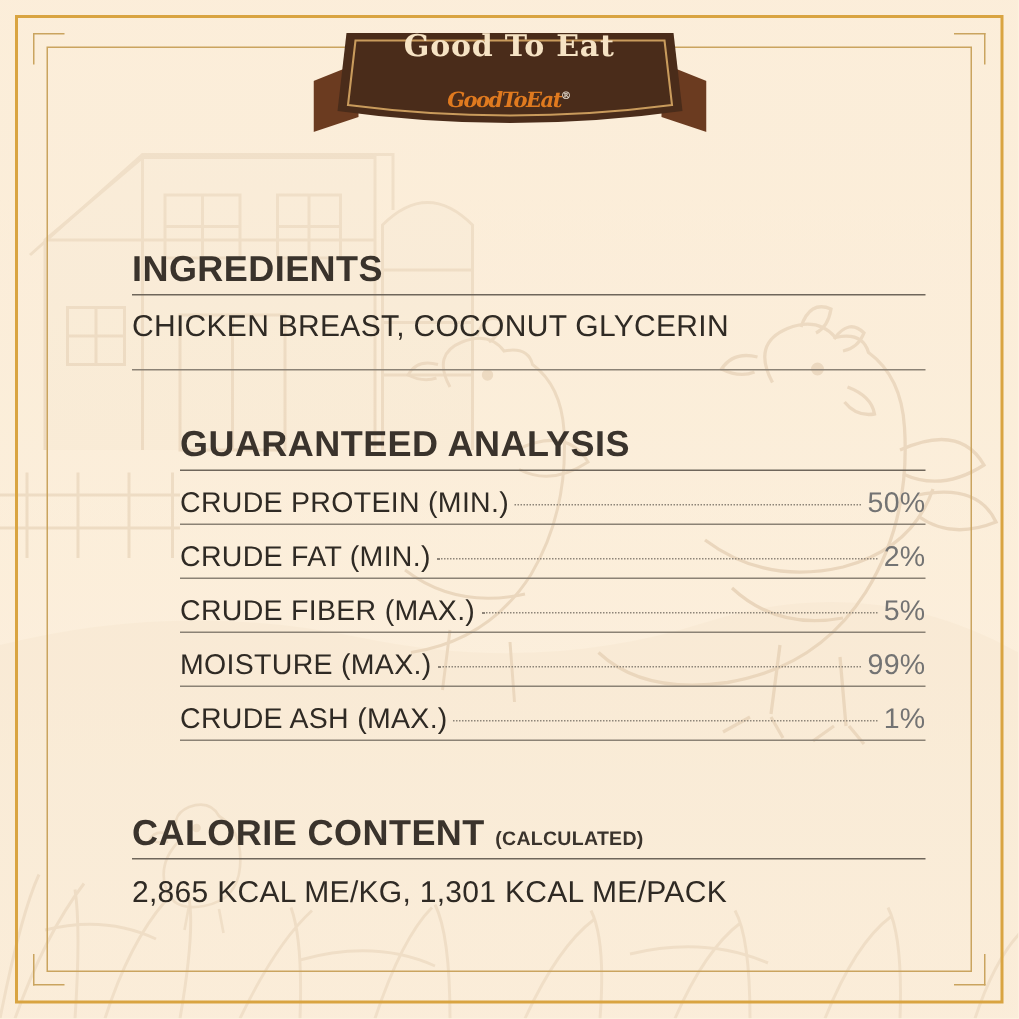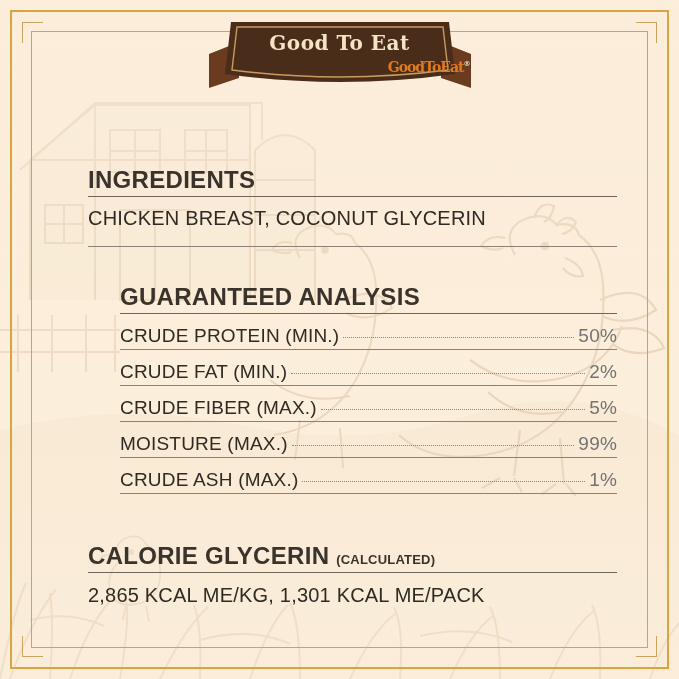--- a/index.html
+++ b/index.html
@@ -77,7 +77,7 @@
   .brand-title {
     position: absolute;
     left: 0; right: 0;
-    top: 15px;
+    top: 2px;
     text-align: center;
     font-family: "DejaVu Serif", serif;
     font-size: 20px;

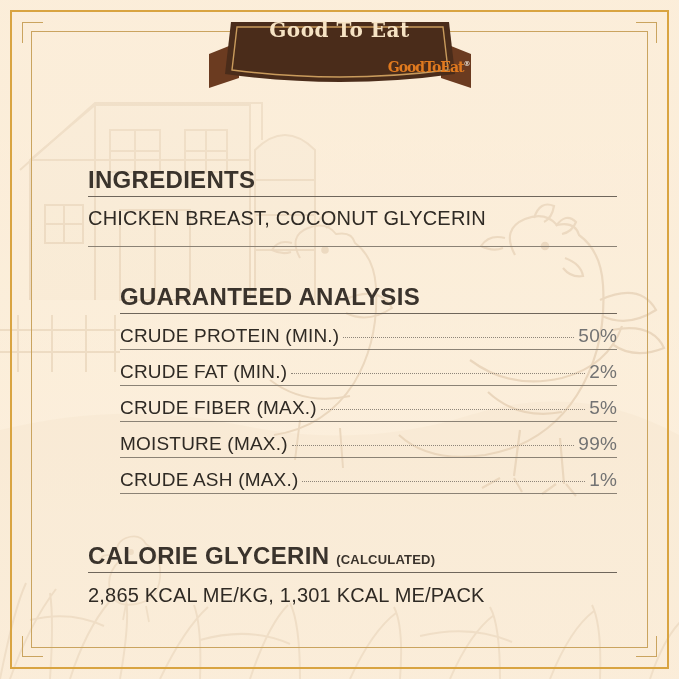--- a/index.html
+++ b/index.html
@@ -89,12 +89,13 @@
     position: absolute;
     left: 0; right: 0;
     top: 43px;
-    text-align: right;
+    text-align: center;
     font-family: "DejaVu Serif", serif;
     font-size: 14px;
     font-weight: bold;
     color: #e07a1f;
     letter-spacing: -1px;
+    font-style: italic;
   }
   .brand-sub .reg {
     font-size: 7px;

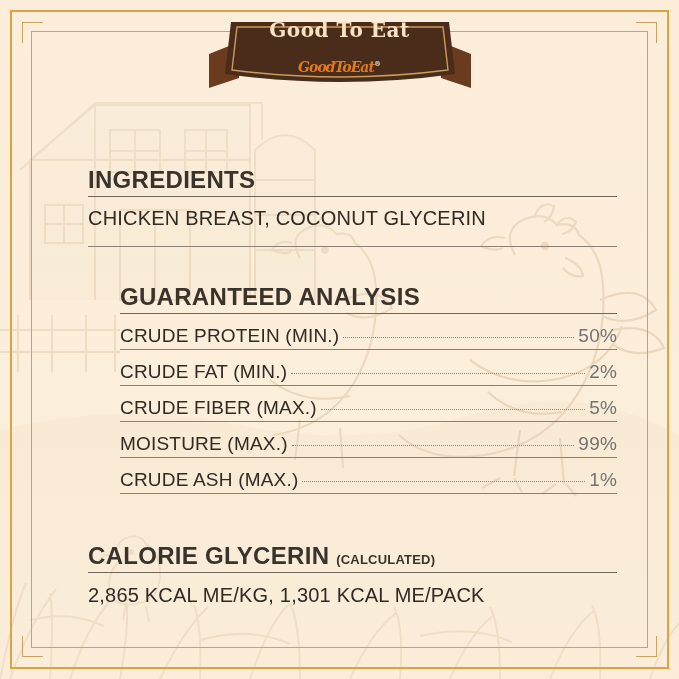--- a/index.html
+++ b/index.html
@@ -319,7 +319,7 @@
     </div>
 
     <div class="block-calorie">
-      <div class="section-head"><span>CALORIE GLYCERIN</span> <span class="sub">(CALCULATED)</span></div>
+      <div class="section-head"><span>CALORIE CONTENT</span> <span class="sub">(CALCULATED)</span></div>
       <div class="calorie-line">2,865 KCAL ME/KG, 1,301 KCAL ME/PACK</div>
     </div>
 

